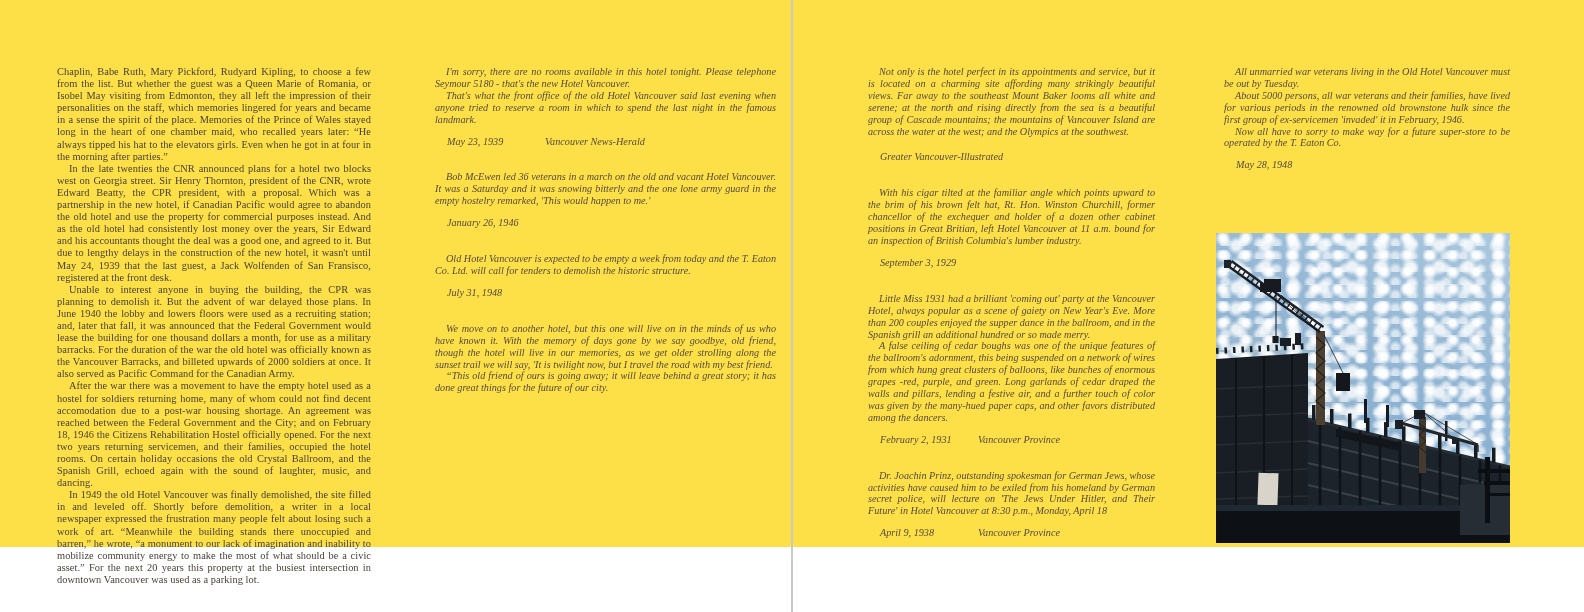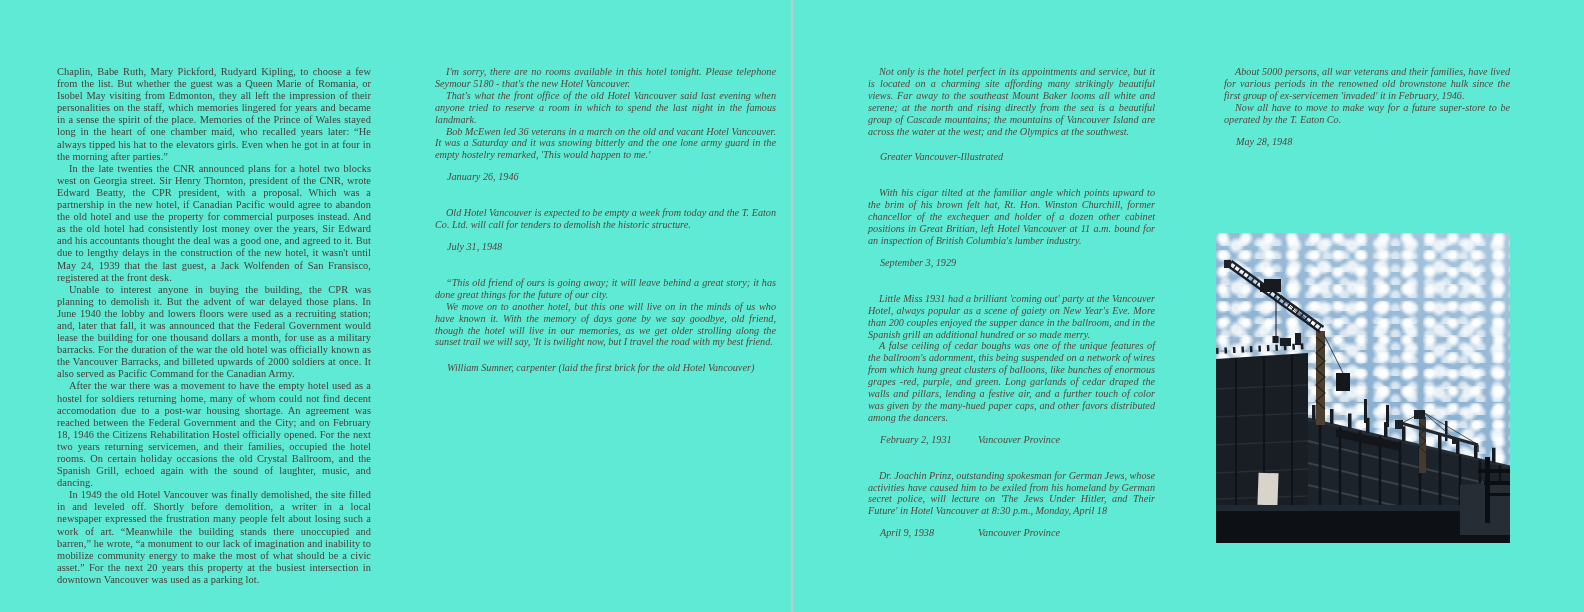--- a/index.html
+++ b/index.html
@@ -3,7 +3,7 @@
 <meta charset="utf-8">
 <style>
   html,body{margin:0;padding:0;width:1584px;height:612px;overflow:hidden;background:#ffffff;}
-  .spread{position:relative;width:1584px;height:612px;background:#5eead4;font-family:"Liberation Serif",serif;}
+  .spread{position:relative;width:1584px;height:547px;background:#fde047;font-family:"Liberation Serif",serif;}
   .divider{position:absolute;left:791px;top:0;width:2px;height:612px;background:#c8c8c8;}
   .col{position:absolute;top:66px;text-align:justify;}
   .col p{margin:0;}

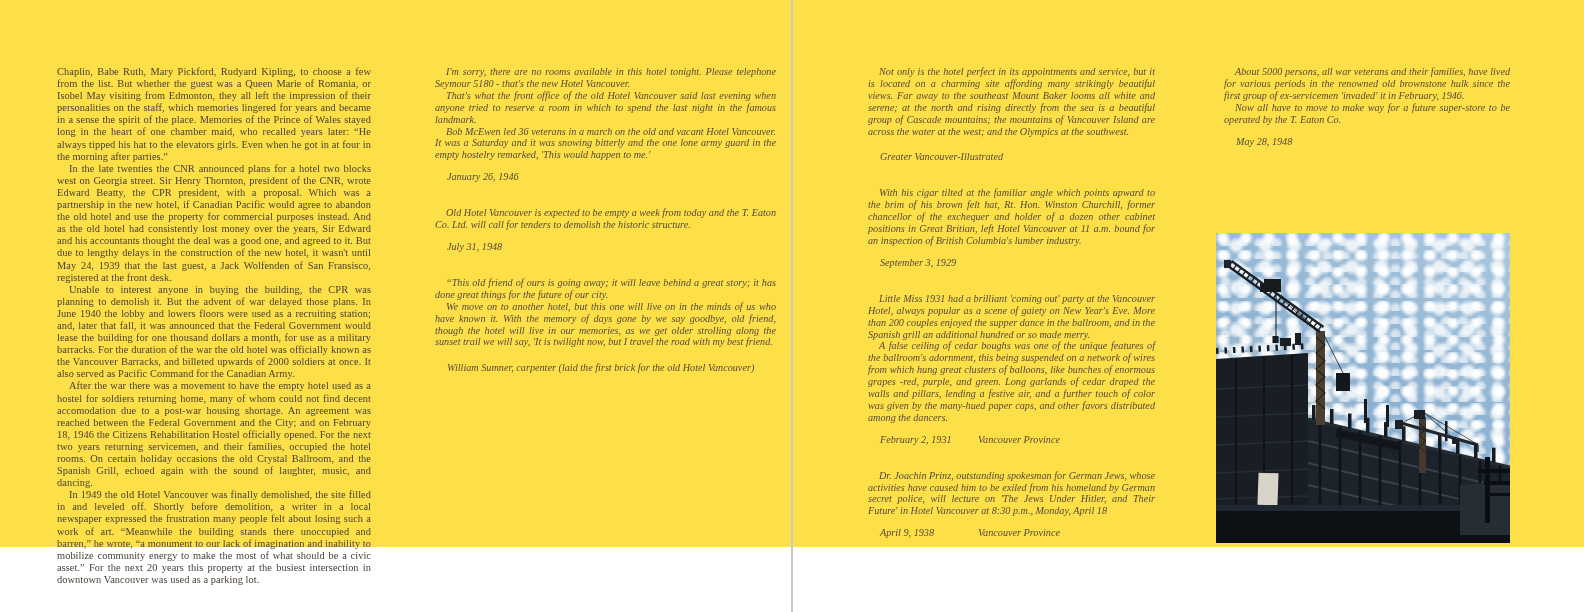--- a/index.html
+++ b/index.html
@@ -90,6 +90,7 @@
     </div>
 
     <div class="col col-italic col-4">
+      <p>All unmarried war veterans living in the Old Hotel Vancouver must be out by Tuesday.</p>
       <p>About 5000 persons, all war veterans and their families, have lived for various periods in the renowned old brownstone hulk since the first group of ex-servicemen 'invaded' it in February, 1946.</p>
       <p>Now all have to move to make way for a future super-store to be operated by the T. Eaton Co.</p>
       <div class="dateline">

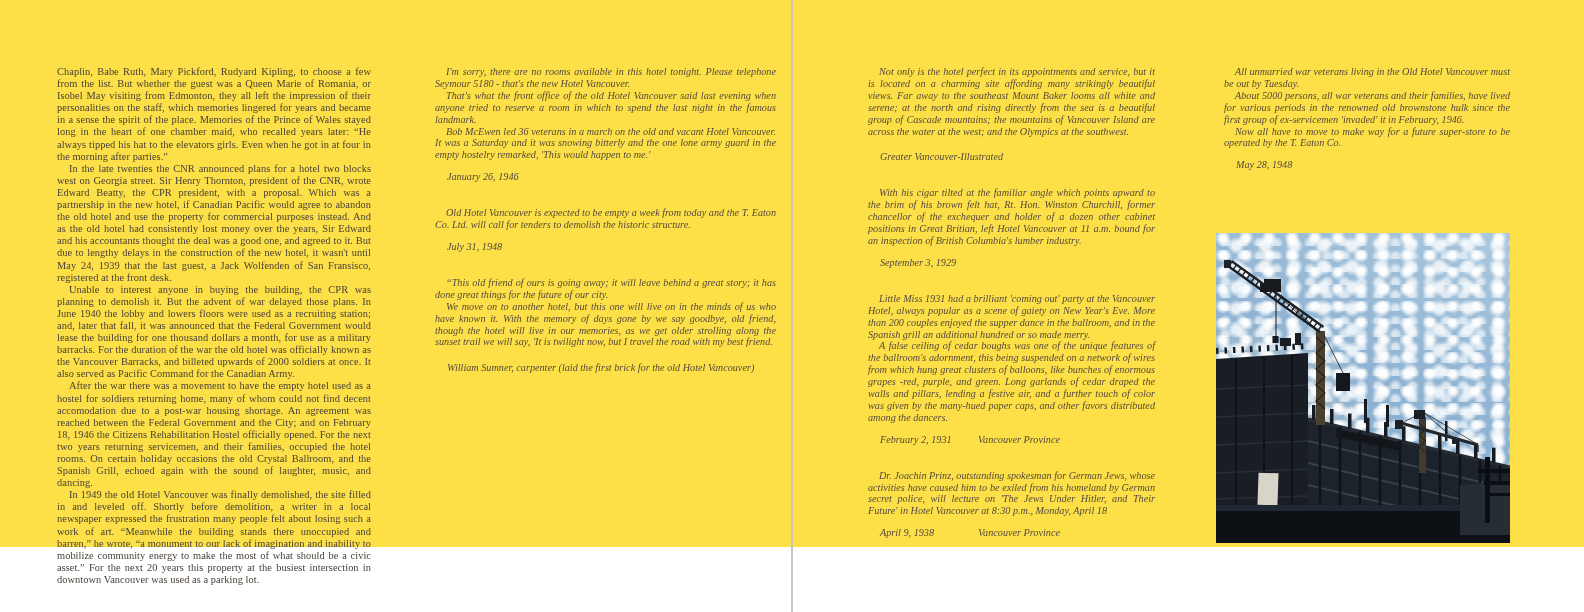--- a/index.html
+++ b/index.html
@@ -92,7 +92,7 @@
     <div class="col col-italic col-4">
       <p>All unmarried war veterans living in the Old Hotel Vancouver must be out by Tuesday.</p>
       <p>About 5000 persons, all war veterans and their families, have lived for various periods in the renowned old brownstone hulk since the first group of ex-servicemen 'invaded' it in February, 1946.</p>
-      <p>Now all have to move to make way for a future super-store to be operated by the T. Eaton Co.</p>
+      <p>Now all have to sorry to make way for a future super-store to be operated by the T. Eaton Co.</p>
       <div class="dateline">
         <span class="date">May 28,  1948</span>
         <span class="source"></span>

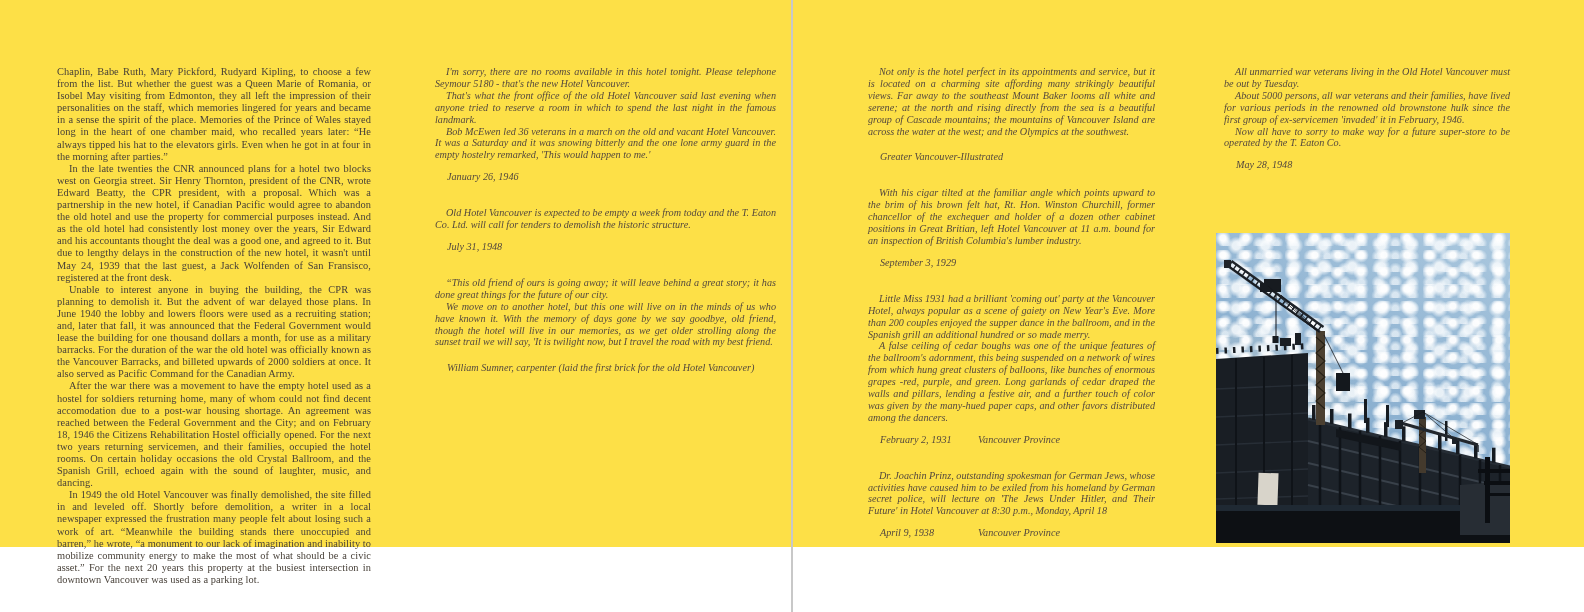--- a/index.html
+++ b/index.html
@@ -49,6 +49,10 @@
     <div class="col col-italic col-2">
       <p>I'm sorry, there are no rooms available in this hotel tonight. Please telephone Seymour 5180 - that's the new Hotel Vancouver.</p>
       <p>That's what the front office of the old Hotel Vancouver said last evening when anyone tried to reserve a room in which to spend the last night in the famous landmark.</p>
+      <div class="dateline">
+        <span class="date">May 23,  1939</span>
+        <span class="source">Vancouver News-Herald</span>
+      </div>
       <p>Bob McEwen led 36 veterans in a march on the old and vacant Hotel Vancouver. It was a Saturday and it was snowing bitterly and the one lone army guard in the empty hostelry remarked, 'This would happen to me.'</p>
       <div class="dateline">
         <span class="date">January 26,  1946</span>

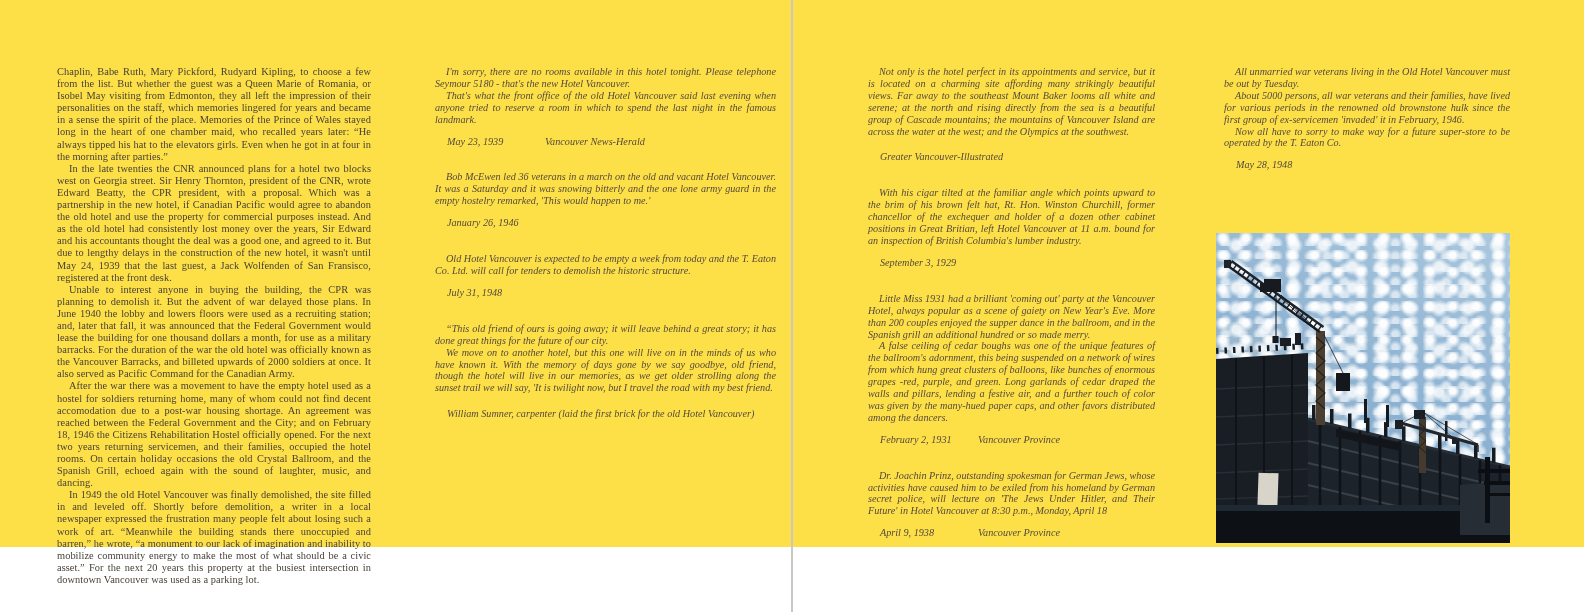--- a/index.html
+++ b/index.html
@@ -63,8 +63,8 @@
         <span class="date">July 31,  1948</span>
         <span class="source"></span>
       </div>
+      <p>We move on to another hotel, but this one will live on in the minds of us who have known it. With the memory of days gone by we say goodbye, old friend, though the hotel will live in our memories, as we get older strolling along the sunset trail we will say, 'It is twilight now, but I travel the road with my best friend.</p>
       <p>“This old friend of ours is going away; it will leave behind a great story; it has done great things for the future of our city.</p>
-      <p>We move on to another hotel, but this one will live on in the minds of us who have known it. With the memory of days gone by we say goodbye, old friend, though the hotel will live in our memories, as we get older strolling along the sunset trail we will say, 'It is twilight now, but I travel the road with my best friend.</p>
       <div class="attribution">William Sumner, carpenter  (laid the first brick for the old Hotel Vancouver)</div>
     </div>
   </div>

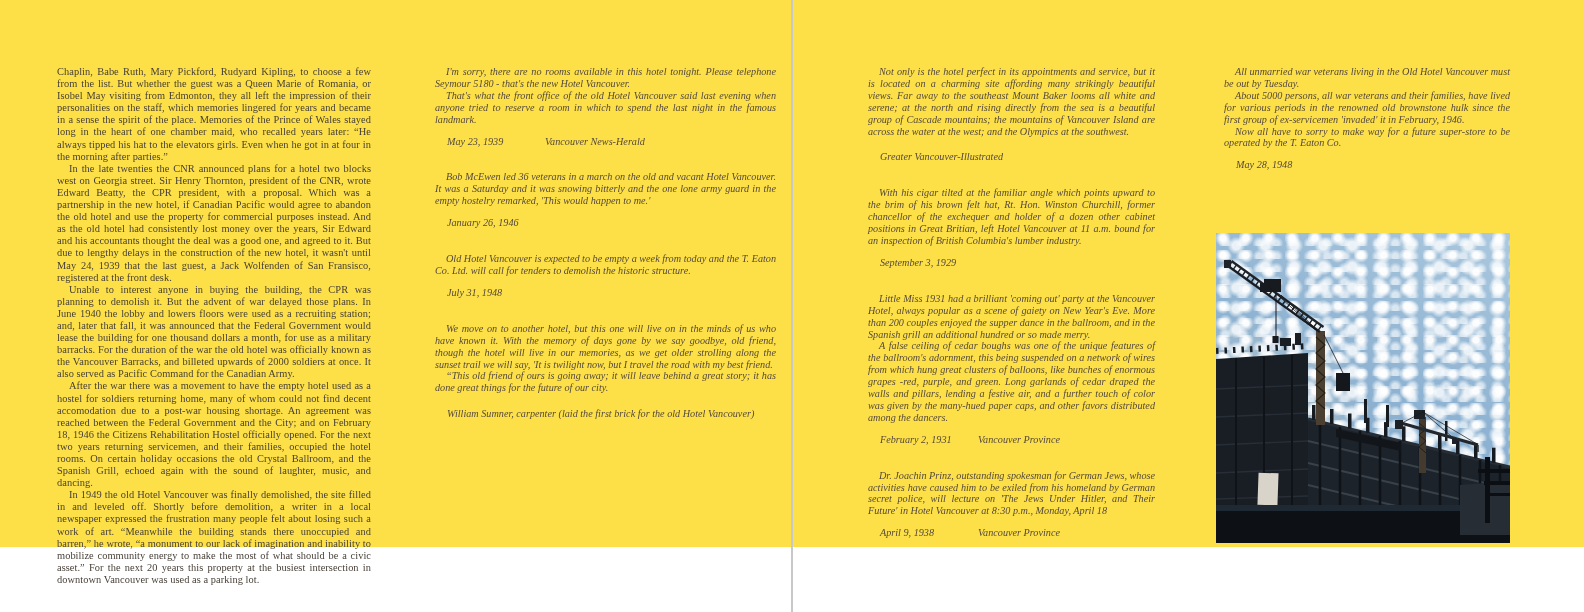--- a/index.html
+++ b/index.html
@@ -65,7 +65,6 @@
       </div>
       <p>We move on to another hotel, but this one will live on in the minds of us who have known it. With the memory of days gone by we say goodbye, old friend, though the hotel will live in our memories, as we get older strolling along the sunset trail we will say, 'It is twilight now, but I travel the road with my best friend.</p>
       <p>“This old friend of ours is going away; it will leave behind a great story; it has done great things for the future of our city.</p>
-      <div class="attribution">William Sumner, carpenter  (laid the first brick for the old Hotel Vancouver)</div>
     </div>
   </div>
 

